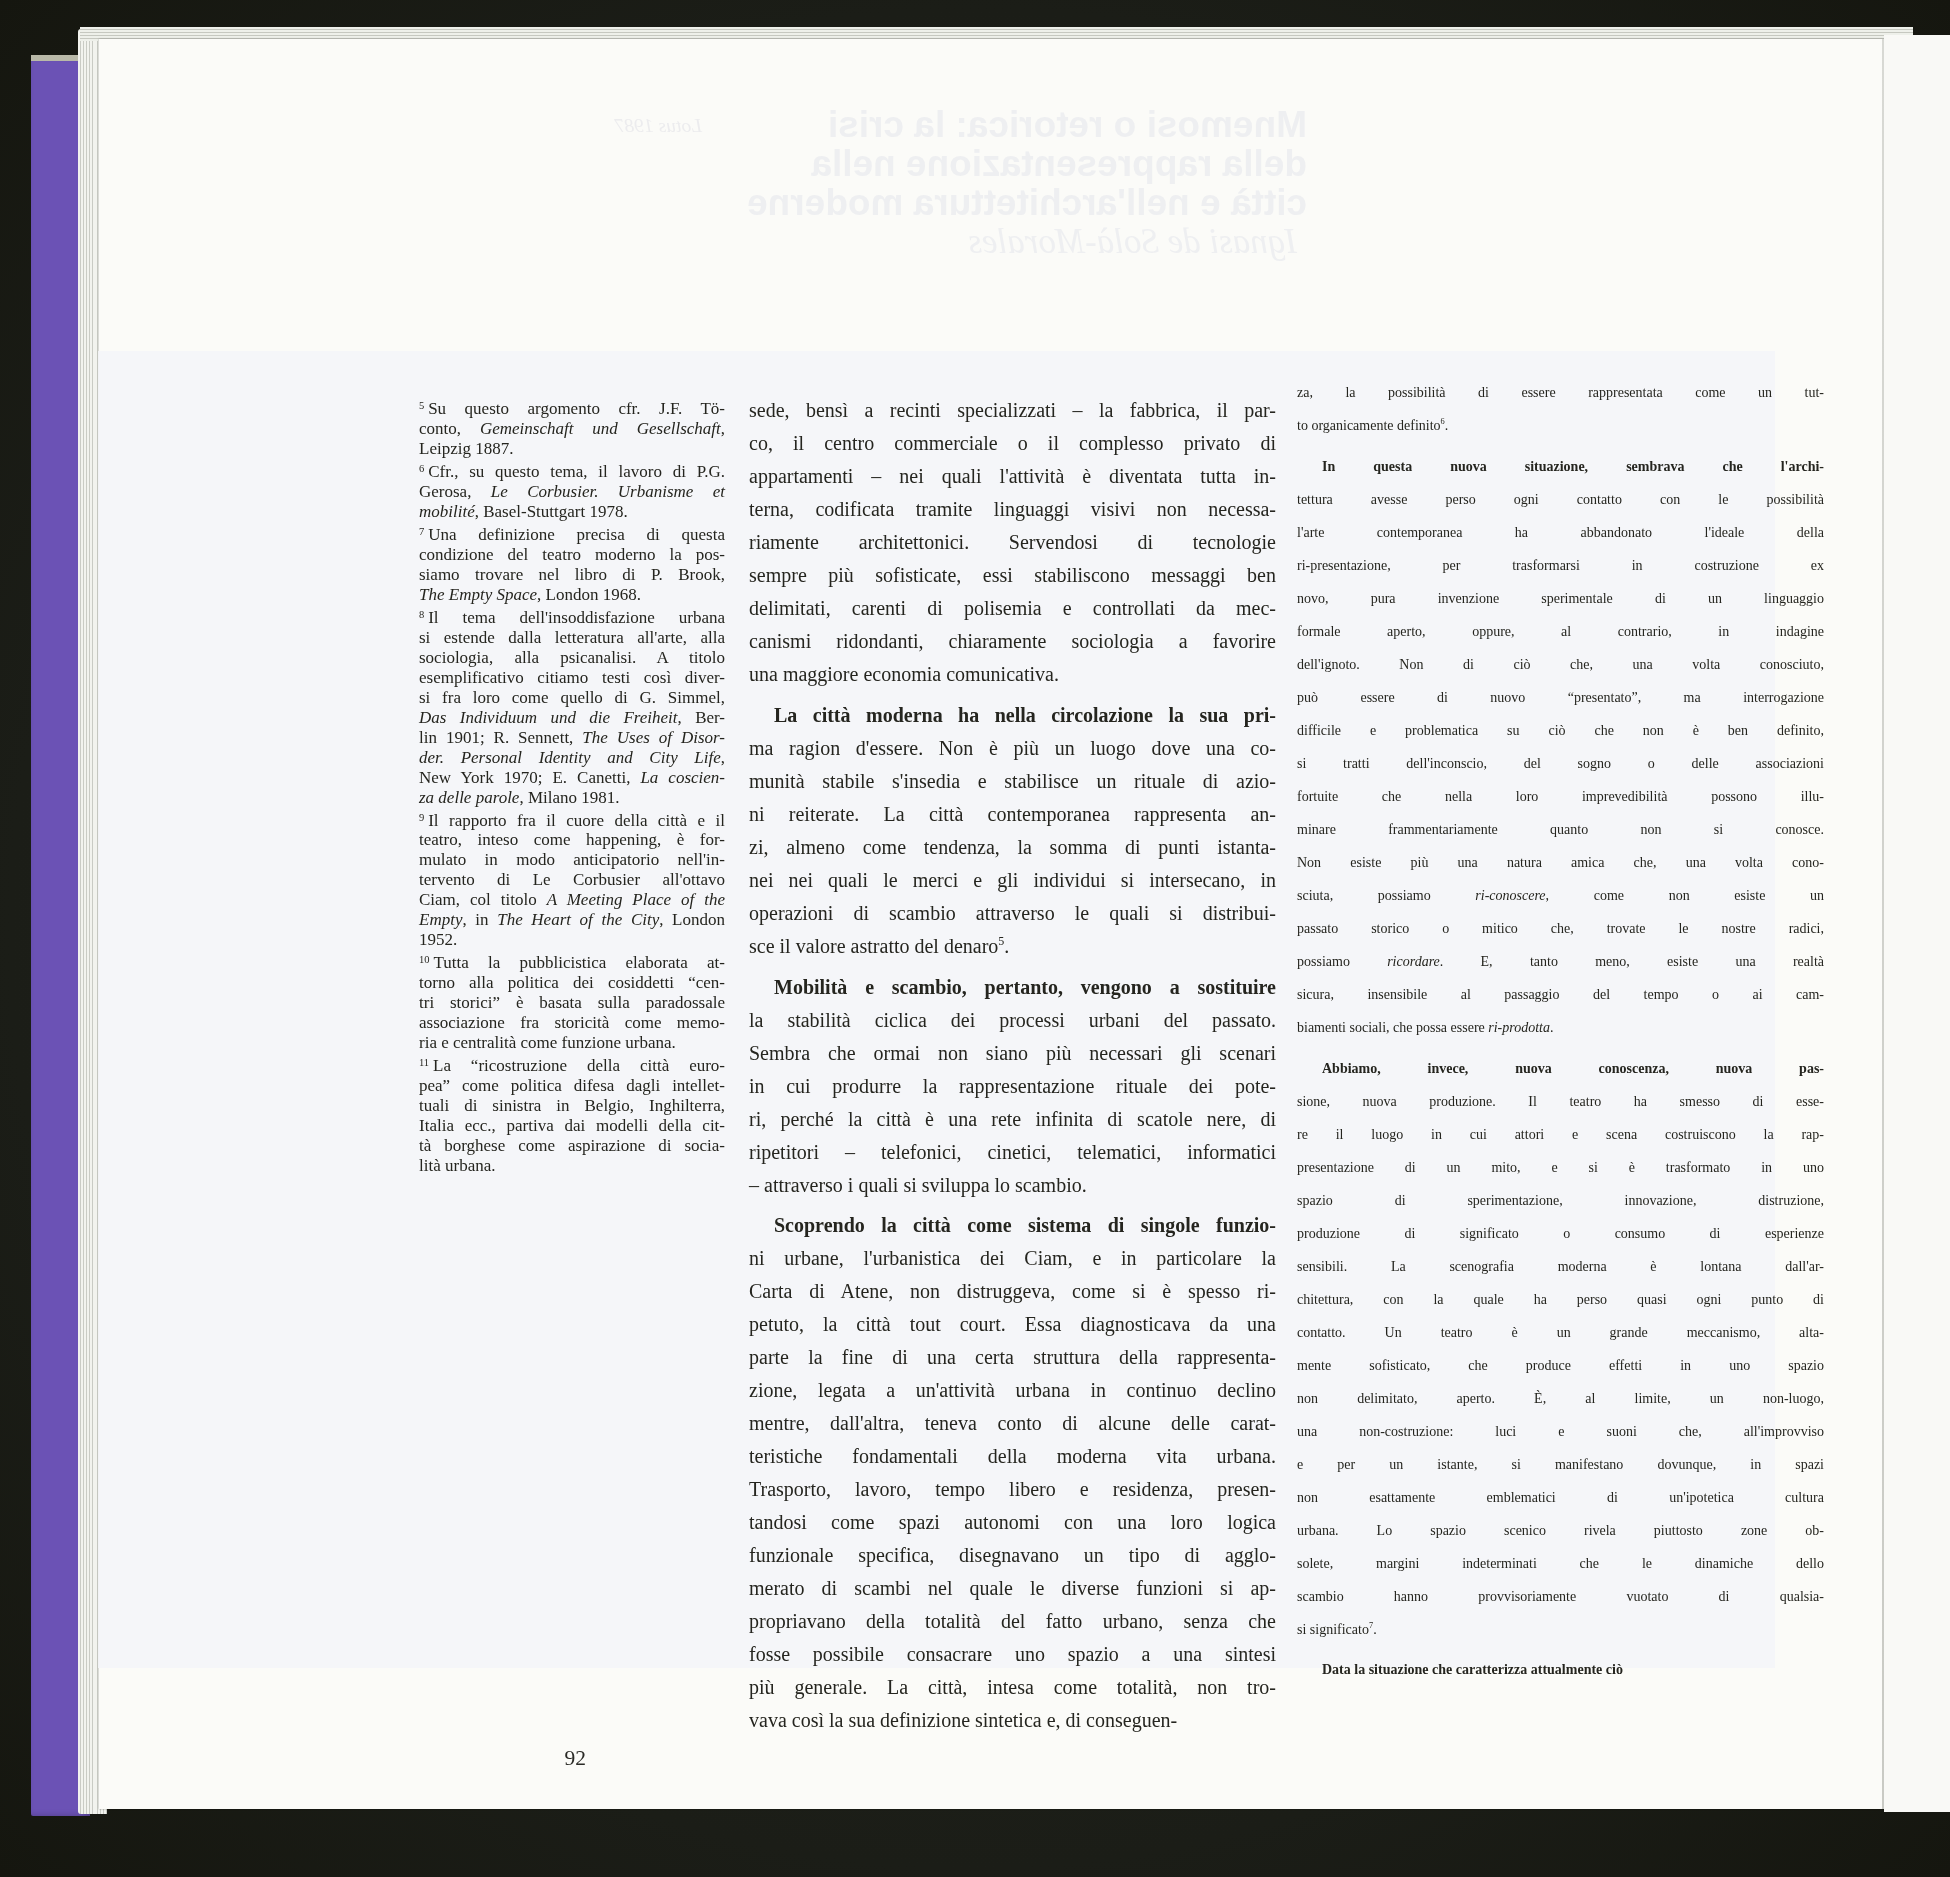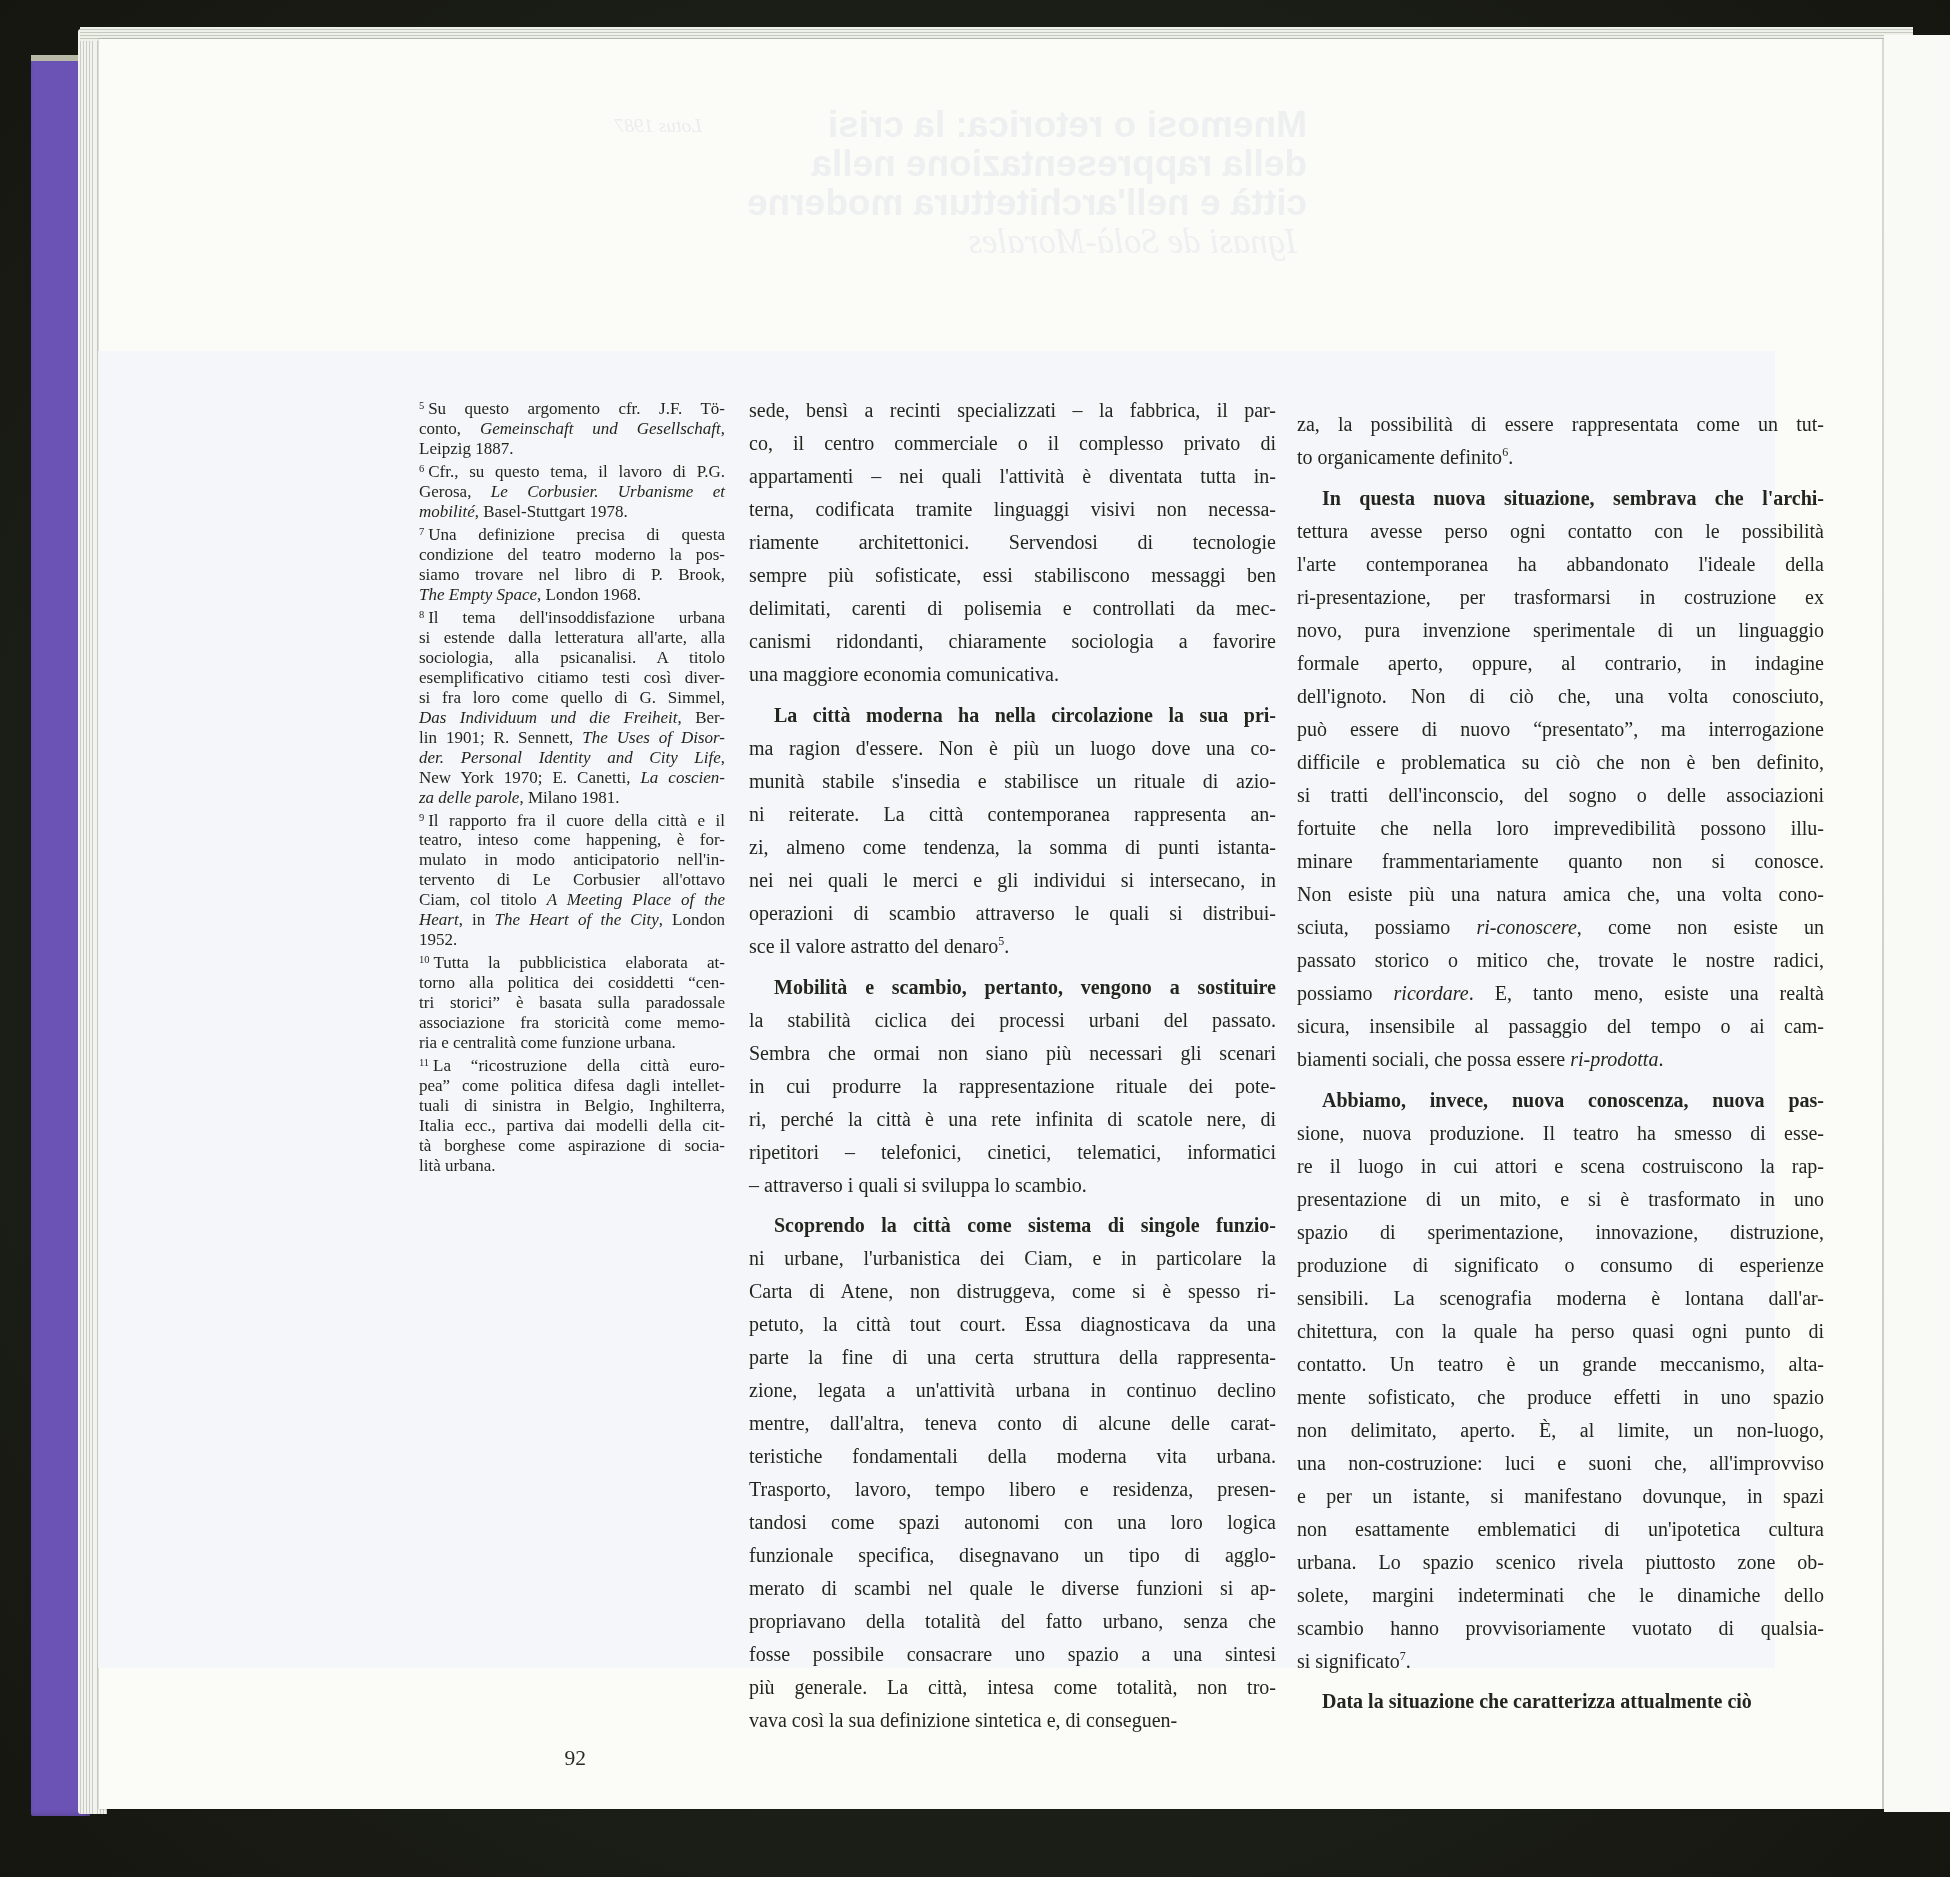--- a/index.html
+++ b/index.html
@@ -160,9 +160,9 @@
     }
     .body2 {
       left: 1297px;
-      top: 408px;
+      top: 376px;
       width: 527px;
-      font-size: 20px;
+      font-size: 14px;
       line-height: 33px;
     }
     .body1 .gap, .body2 .gap {

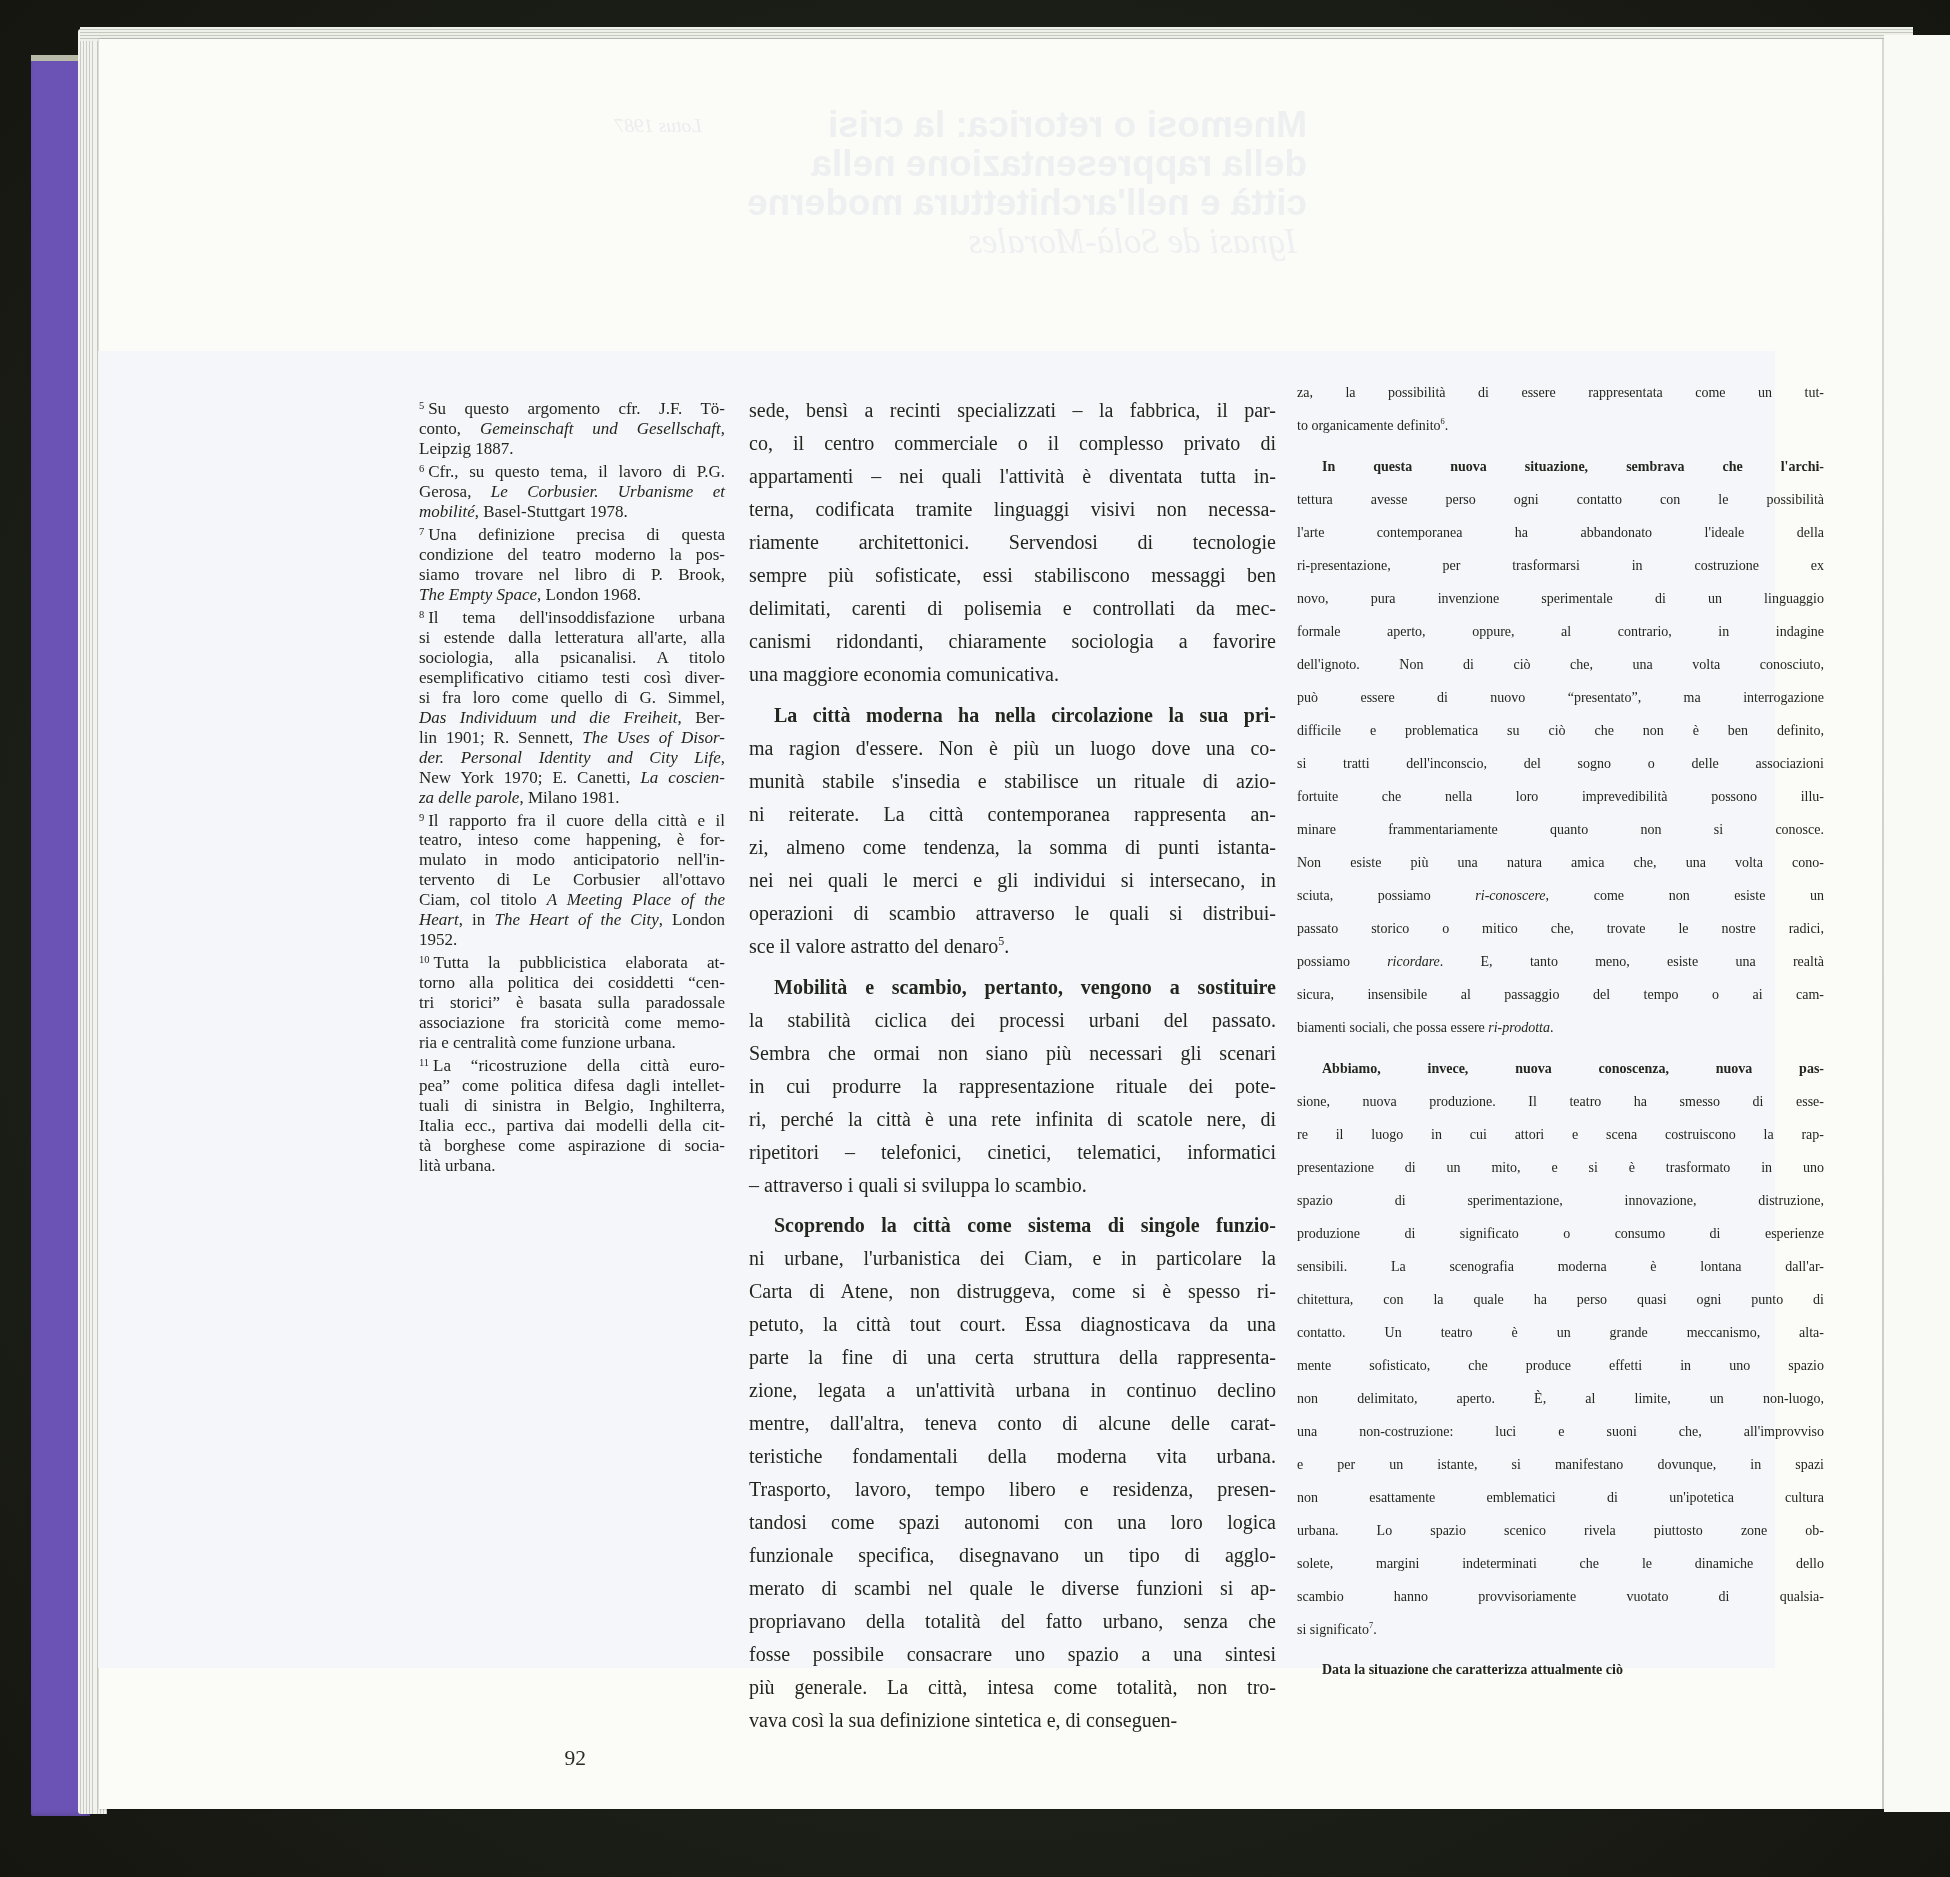--- a/index.html
+++ b/index.html
@@ -240,7 +240,7 @@
       <span class="ln"><span>mulato in modo anticipatorio nell'in-</span></span>
       <span class="ln"><span>tervento di Le Corbusier all'ottavo</span></span>
       <span class="ln"><span>Ciam, col titolo </span><i>A Meeting Place of the</i></span>
-      <span class="ln"><i>Heart</i><span>, in </span><i>The Heart of the City</i><span>, London</span></span>
+      <span class="ln"><i>Empty</i><span>, in </span><i>The Heart of the City</i><span>, London</span></span>
       <span class="ln last"><span>1952.</span></span>
       <span class="ln"><span class="fn-num">10</span><span>Tutta la pubblicistica elaborata at-</span></span>
       <span class="ln"><span>torno alla politica dei cosiddetti “cen-</span></span>

